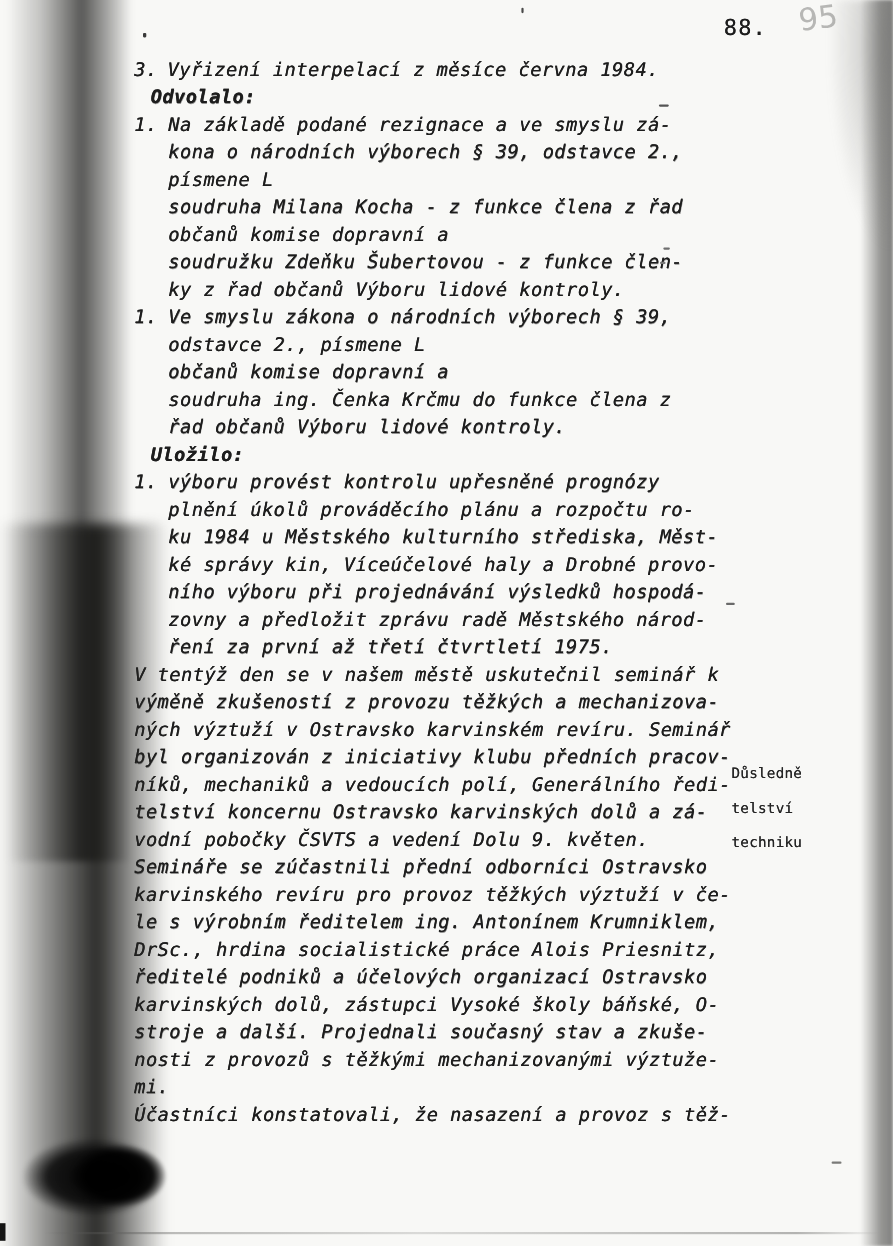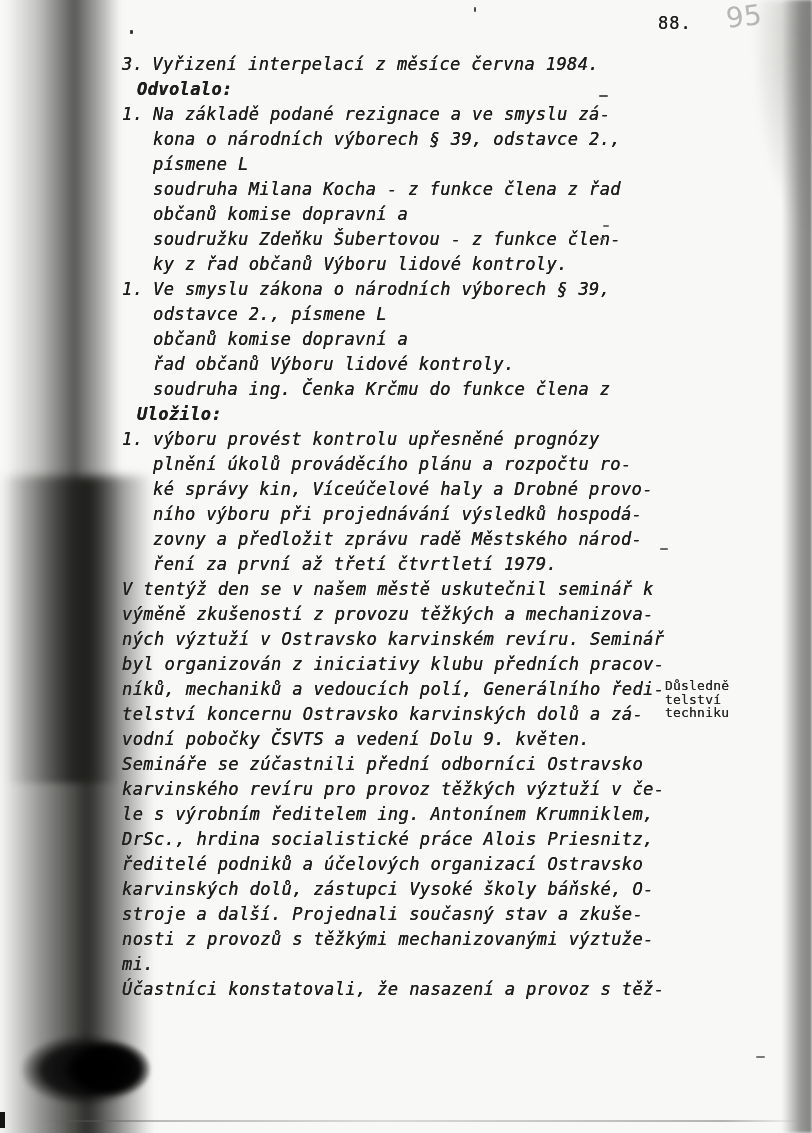--- a/index.html
+++ b/index.html
@@ -31,7 +31,7 @@
   
   .pagenum{
     position:absolute;left:658px;top:13px;z-index:2;
-    font-size:17px;letter-spacing:1px;color:#1d1d1d;
+    font-size:20px;letter-spacing:1px;color:#1d1d1d;
     text-shadow:0 0 0.5px rgba(25,25,25,0.9);
   }
   .handnum{

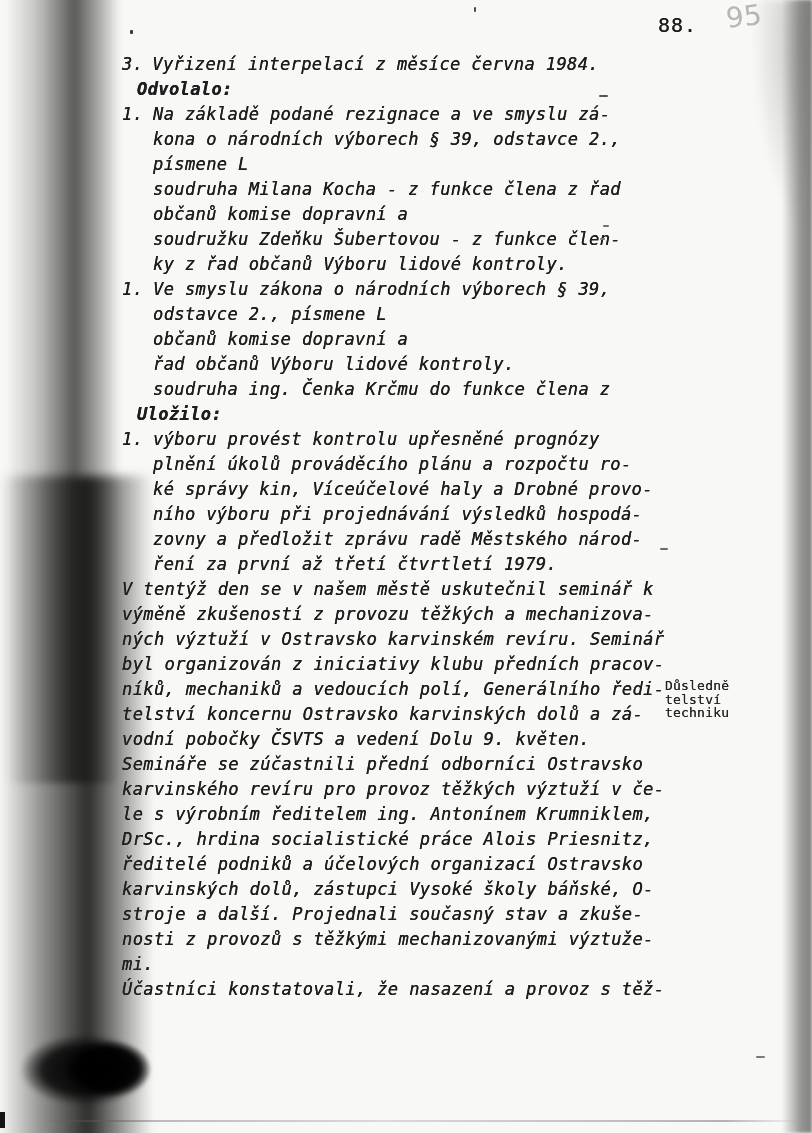--- a/index.html
+++ b/index.html
@@ -126,8 +126,8 @@
           <div class="tline">Ve smyslu zákona o národních výborech § 39,</div>
           <div class="tline">odstavce 2., písmene L</div>
           <div class="tline">občanů komise dopravní a</div>
+          <div class="tline">soudruha ing. Čenka Krčmu do funkce člena z</div>
           <div class="tline">řad občanů Výboru lidové kontroly.</div>
-          <div class="tline">soudruha ing. Čenka Krčmu do funkce člena z</div>
         </div>
     </div>
 

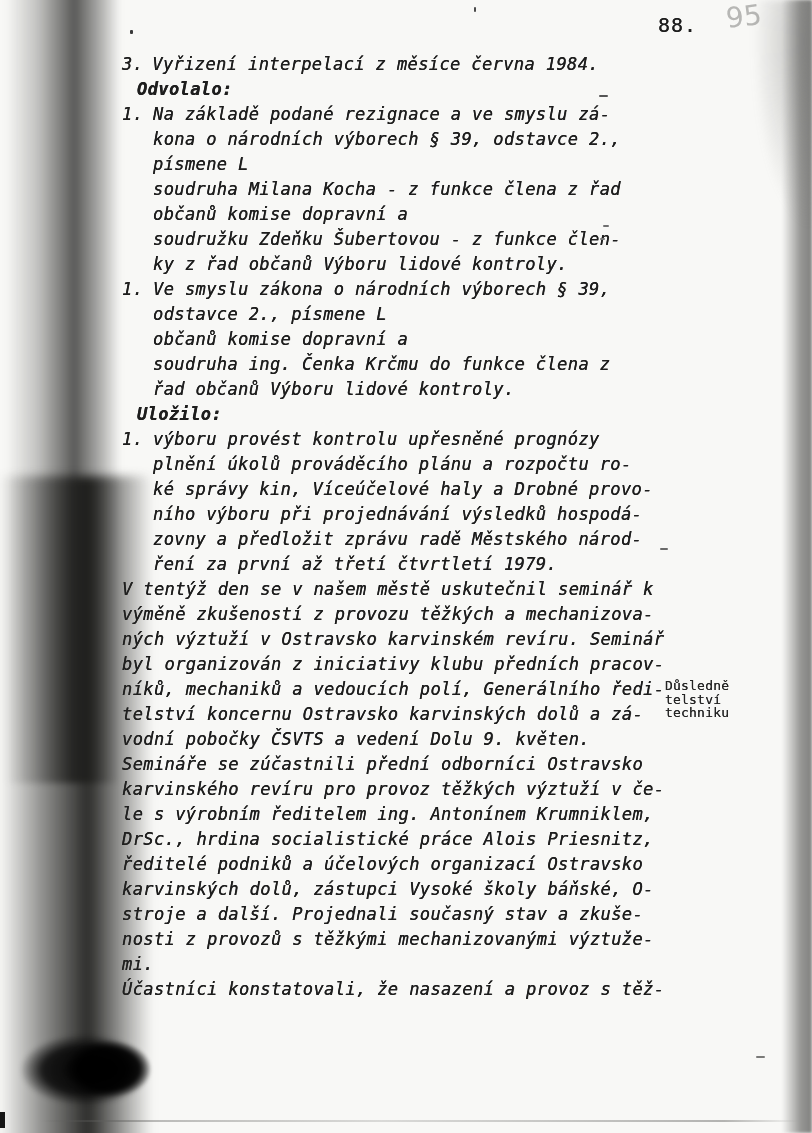--- a/index.html
+++ b/index.html
@@ -137,6 +137,7 @@
       <div class="lines">
           <div class="tline">výboru provést kontrolu upřesněné prognózy</div>
           <div class="tline">plnění úkolů prováděcího plánu a rozpočtu ro-</div>
+          <div class="tline">ku 1984 u Městského kulturního střediska, Měst-</div>
           <div class="tline">ké správy kin, Víceúčelové haly a Drobné provo-</div>
           <div class="tline">ního výboru při projednávání výsledků hospodá-</div>
           <div class="tline">zovny a předložit zprávu radě Městského národ-</div>

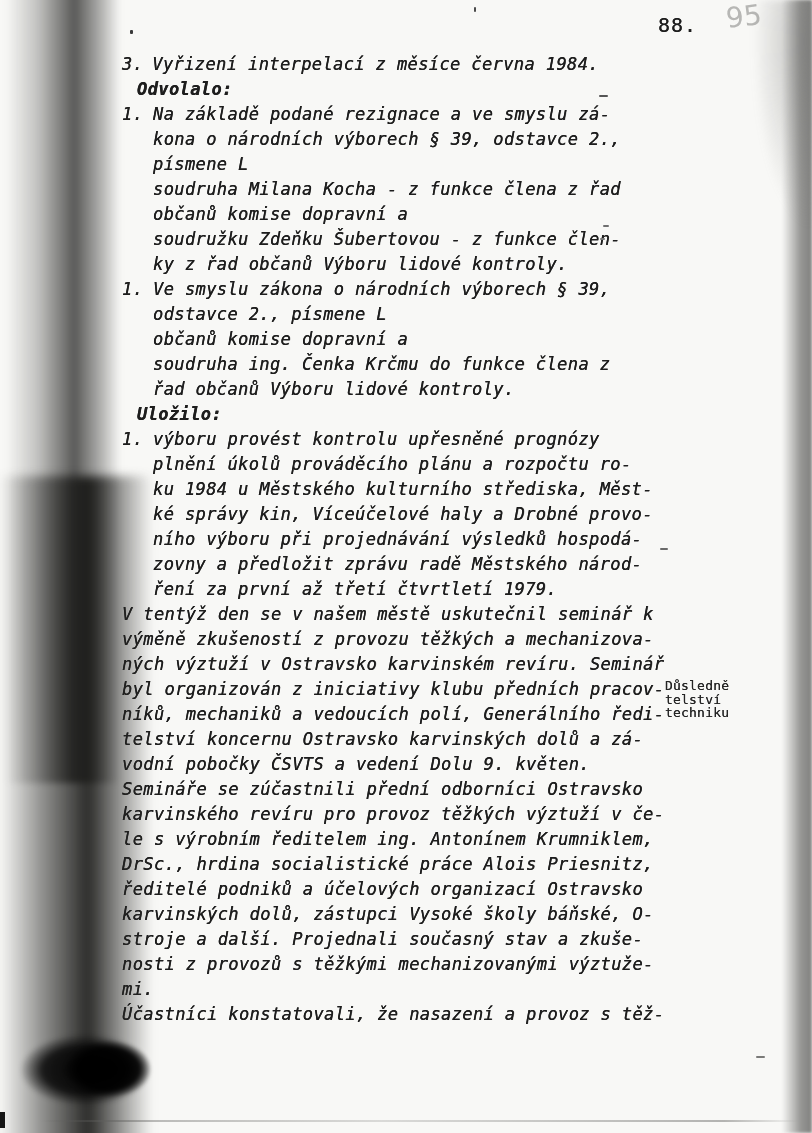--- a/index.html
+++ b/index.html
@@ -141,7 +141,7 @@
           <div class="tline">ké správy kin, Víceúčelové haly a Drobné provo-</div>
           <div class="tline">ního výboru při projednávání výsledků hospodá-</div>
           <div class="tline">zovny a předložit zprávu radě Městského národ-</div>
-          <div class="tline">ření za první až třetí čtvrtletí 1979.</div>
+          <div class="tline">ření za první až třetí čtvrtletí 1975.</div>
         </div>
     </div>
 

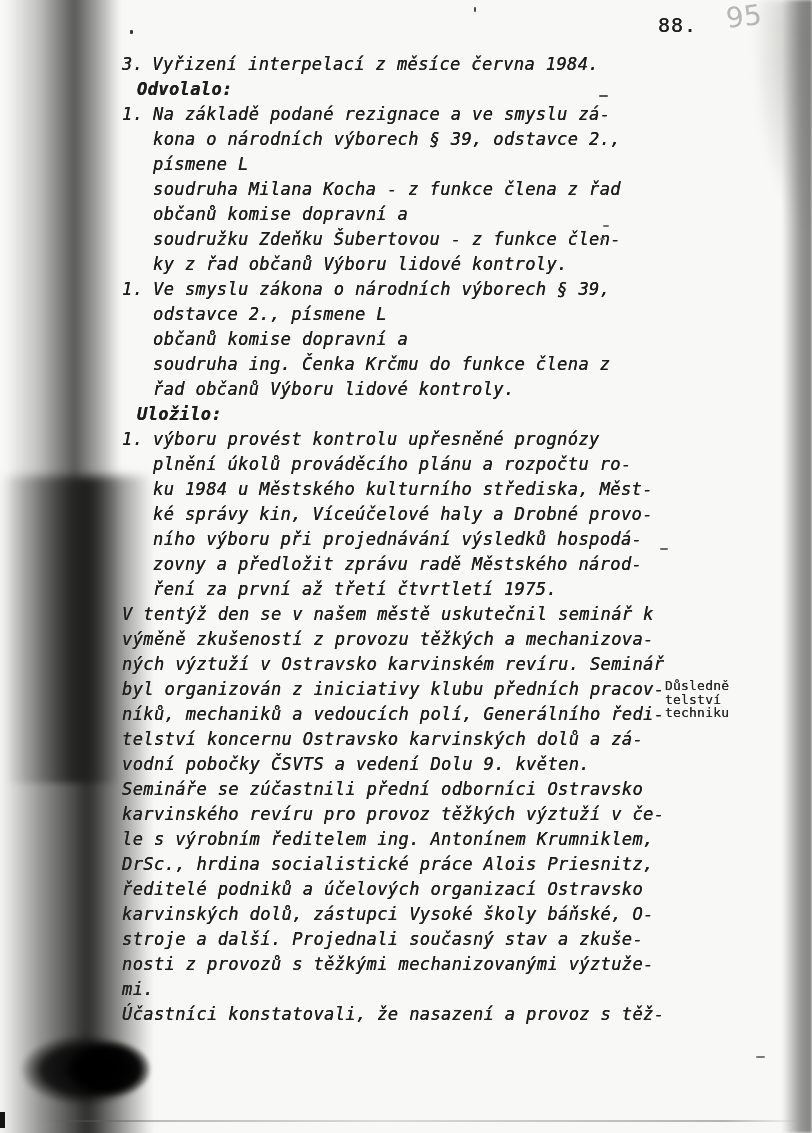--- a/index.html
+++ b/index.html
@@ -27,7 +27,7 @@
     font-size:13px;line-height:13.5px;letter-spacing:0.2px;color:#242424;
     text-shadow:0 0 0.4px rgba(30,30,30,0.85);white-space:nowrap;
   }
-  .margin-note .tline{height:13.5px;}
+  .margin-note .tline{height:13.5px;margin-top:18px;}
   
   .pagenum{
     position:absolute;left:658px;top:13px;z-index:2;

